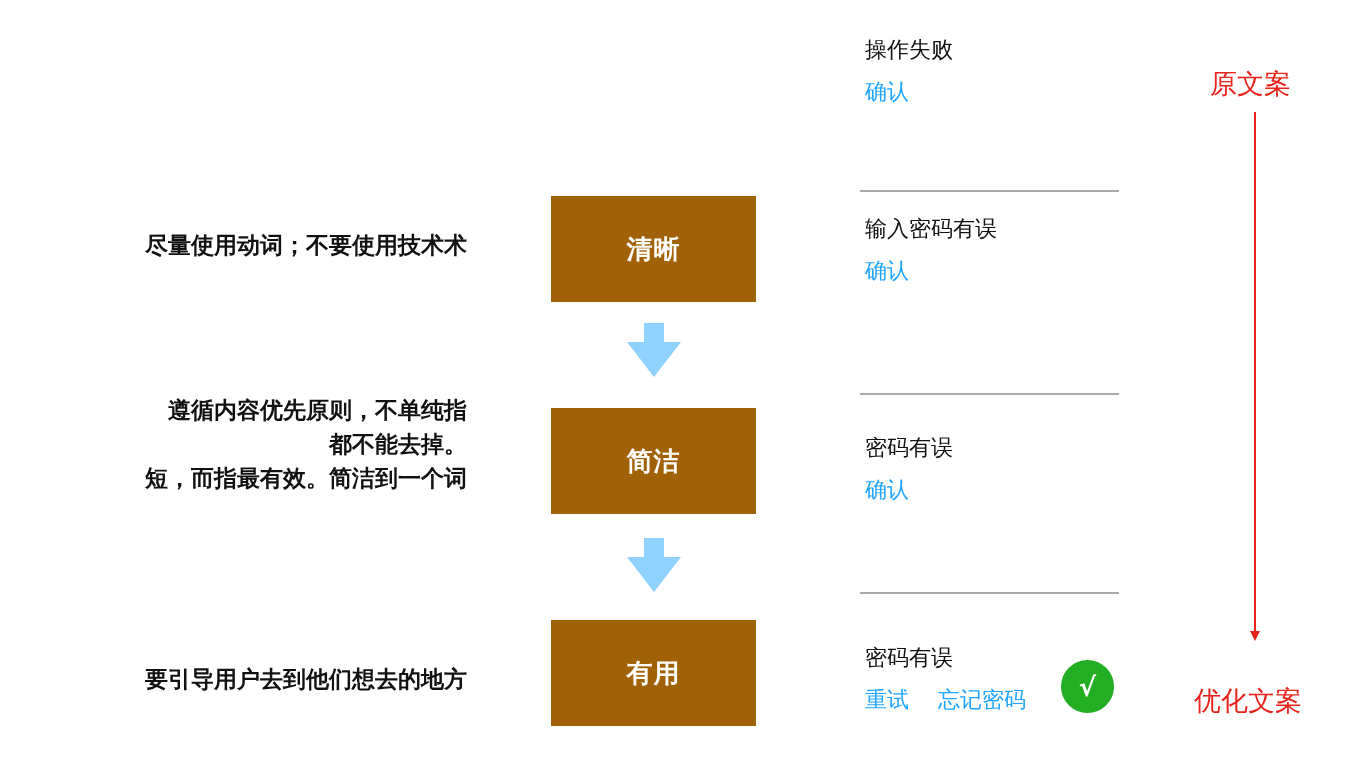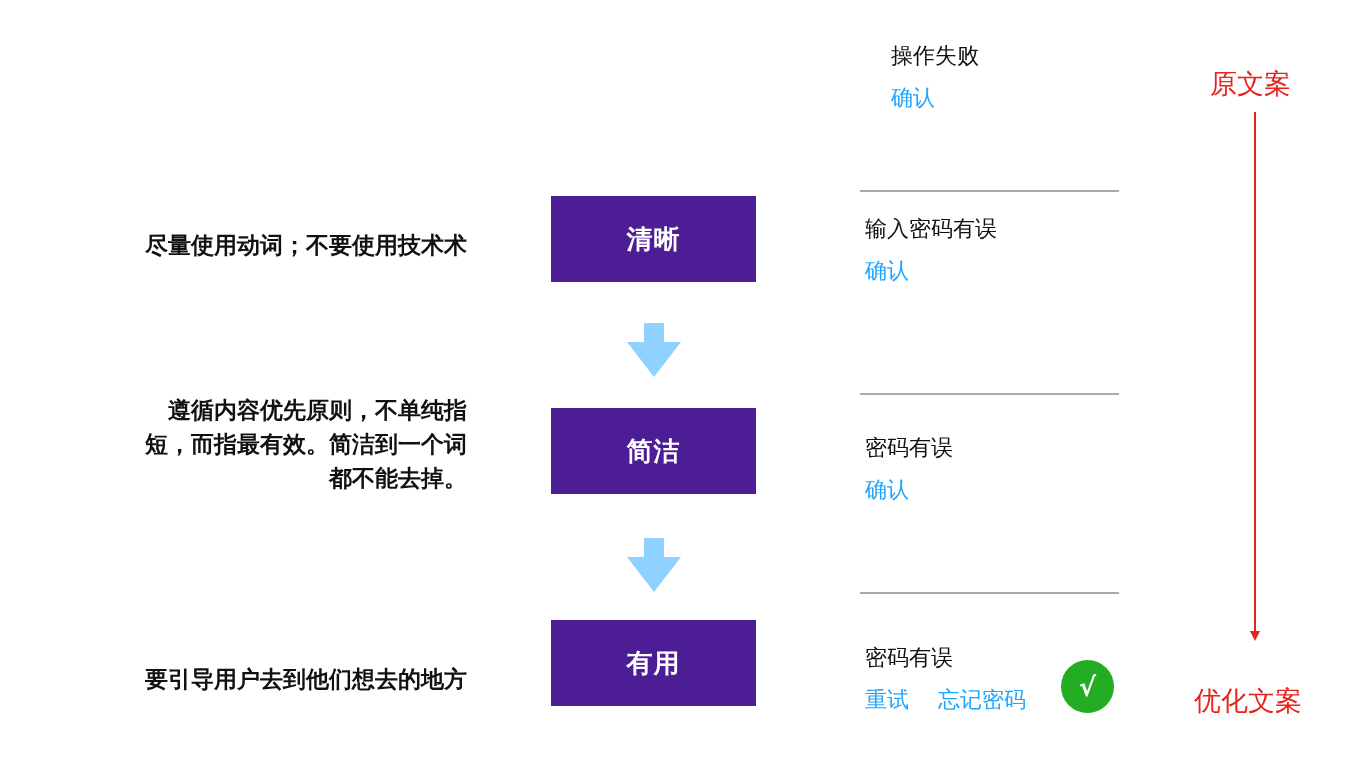--- a/index.html
+++ b/index.html
@@ -69,7 +69,7 @@
   <span>有用</span>
 </div>
 
-<div class="msg-block" style="top:35px;margin-left:26px;">
+<div class="msg-block" style="top:29px;">
   <span class="msg-title">操作失败</span>
   <span class="msg-actions">
     <span class="msg-action">确认</span>

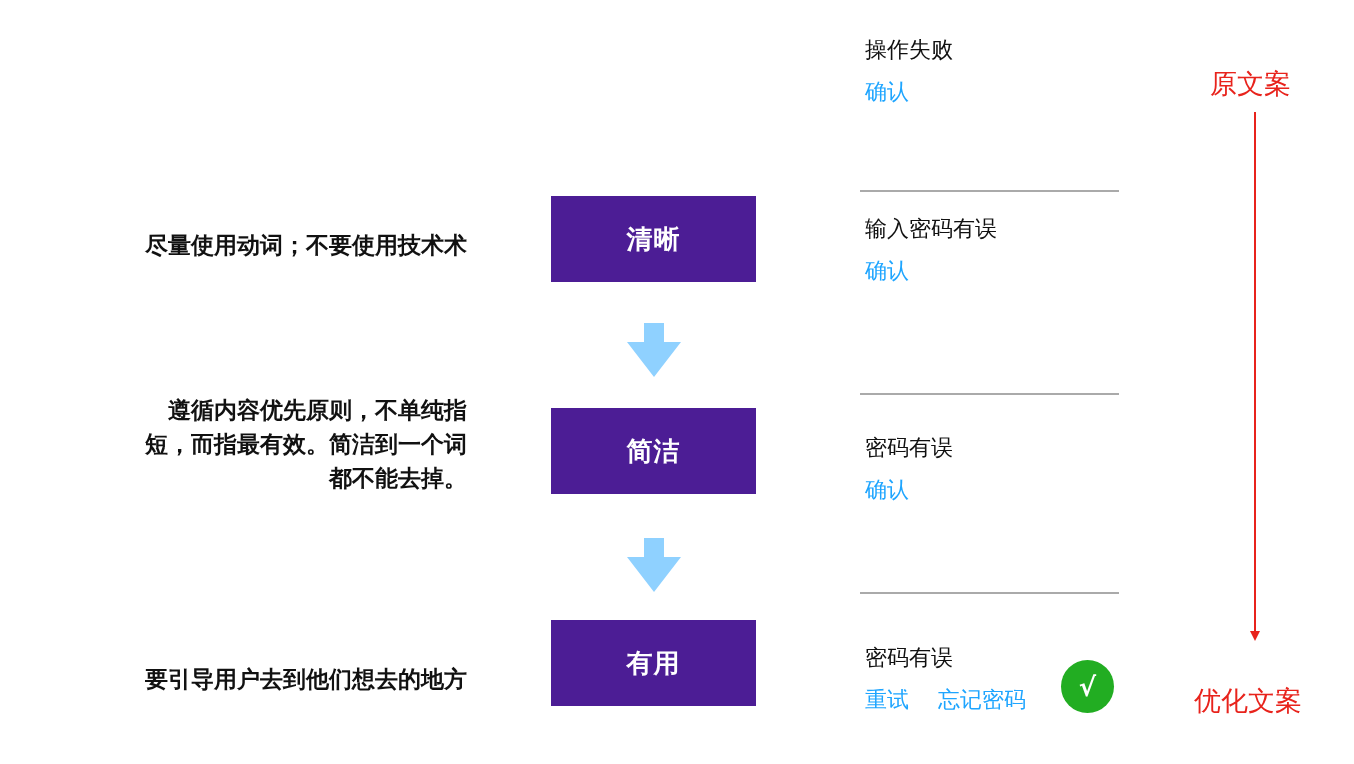--- a/index.html
+++ b/index.html
@@ -15,8 +15,8 @@
       white-space: nowrap;
     }
     .principle-box {
-      position: absolute; left: 551px; width: 205px; height: 86px;
-      background: #4c1d95; color: #ffffff;
+      position: absolute; left: 551px; width: 205px; height: 106px;
+      background: #a16207; color: #ffffff;
       display: flex; align-items: center; justify-content: center;
       font-size: 26px; font-weight: bold; letter-spacing: 1px;
     }

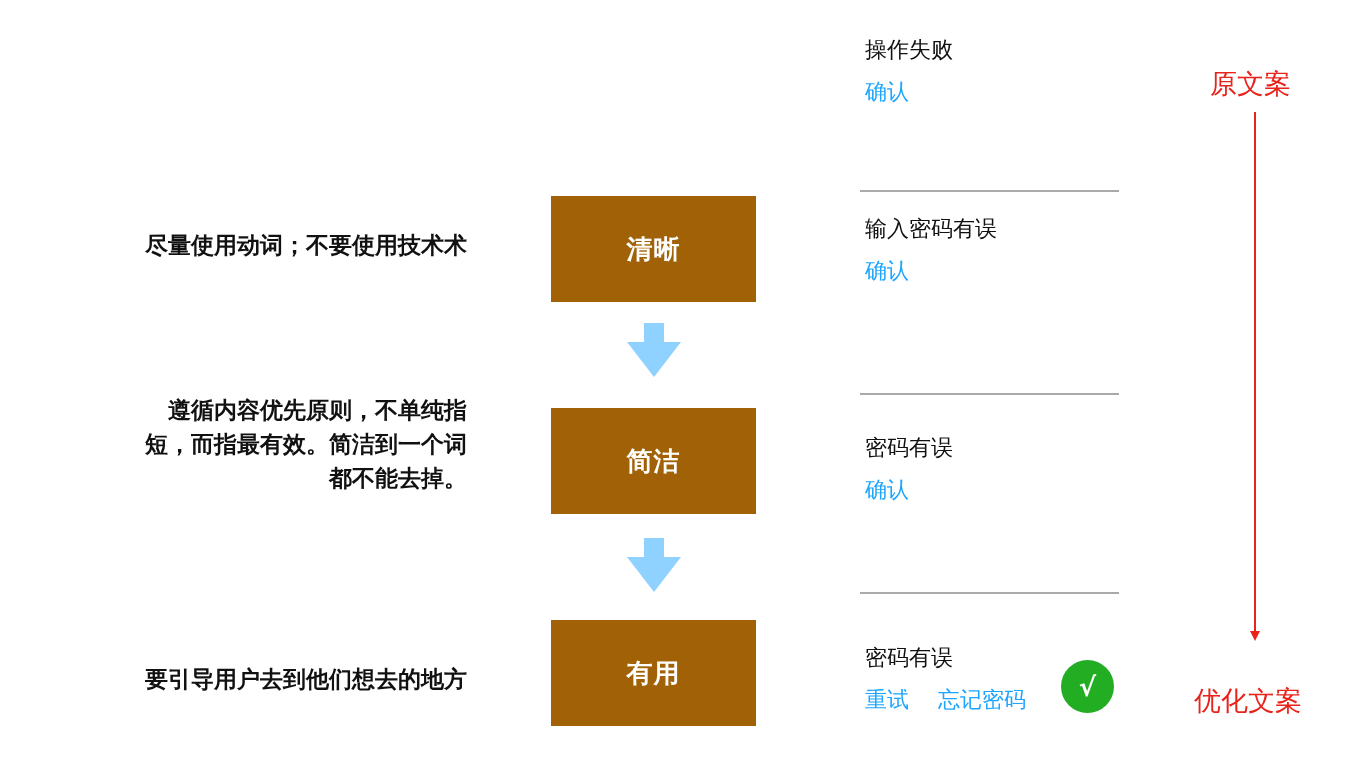--- a/index.html
+++ b/index.html
@@ -42,8 +42,8 @@
 </div>
 <div class="principle-desc" style="top:393px;">
   <div>遵循内容优先原则，不单纯指</div>
+  <div>都不能去掉。</div>
   <div>短，而指最有效。简洁到一个词</div>
-  <div>都不能去掉。</div>
 </div>
 <div class="principle-desc" style="top:662px;">
   <div>要引导用户去到他们想去的地方</div>

